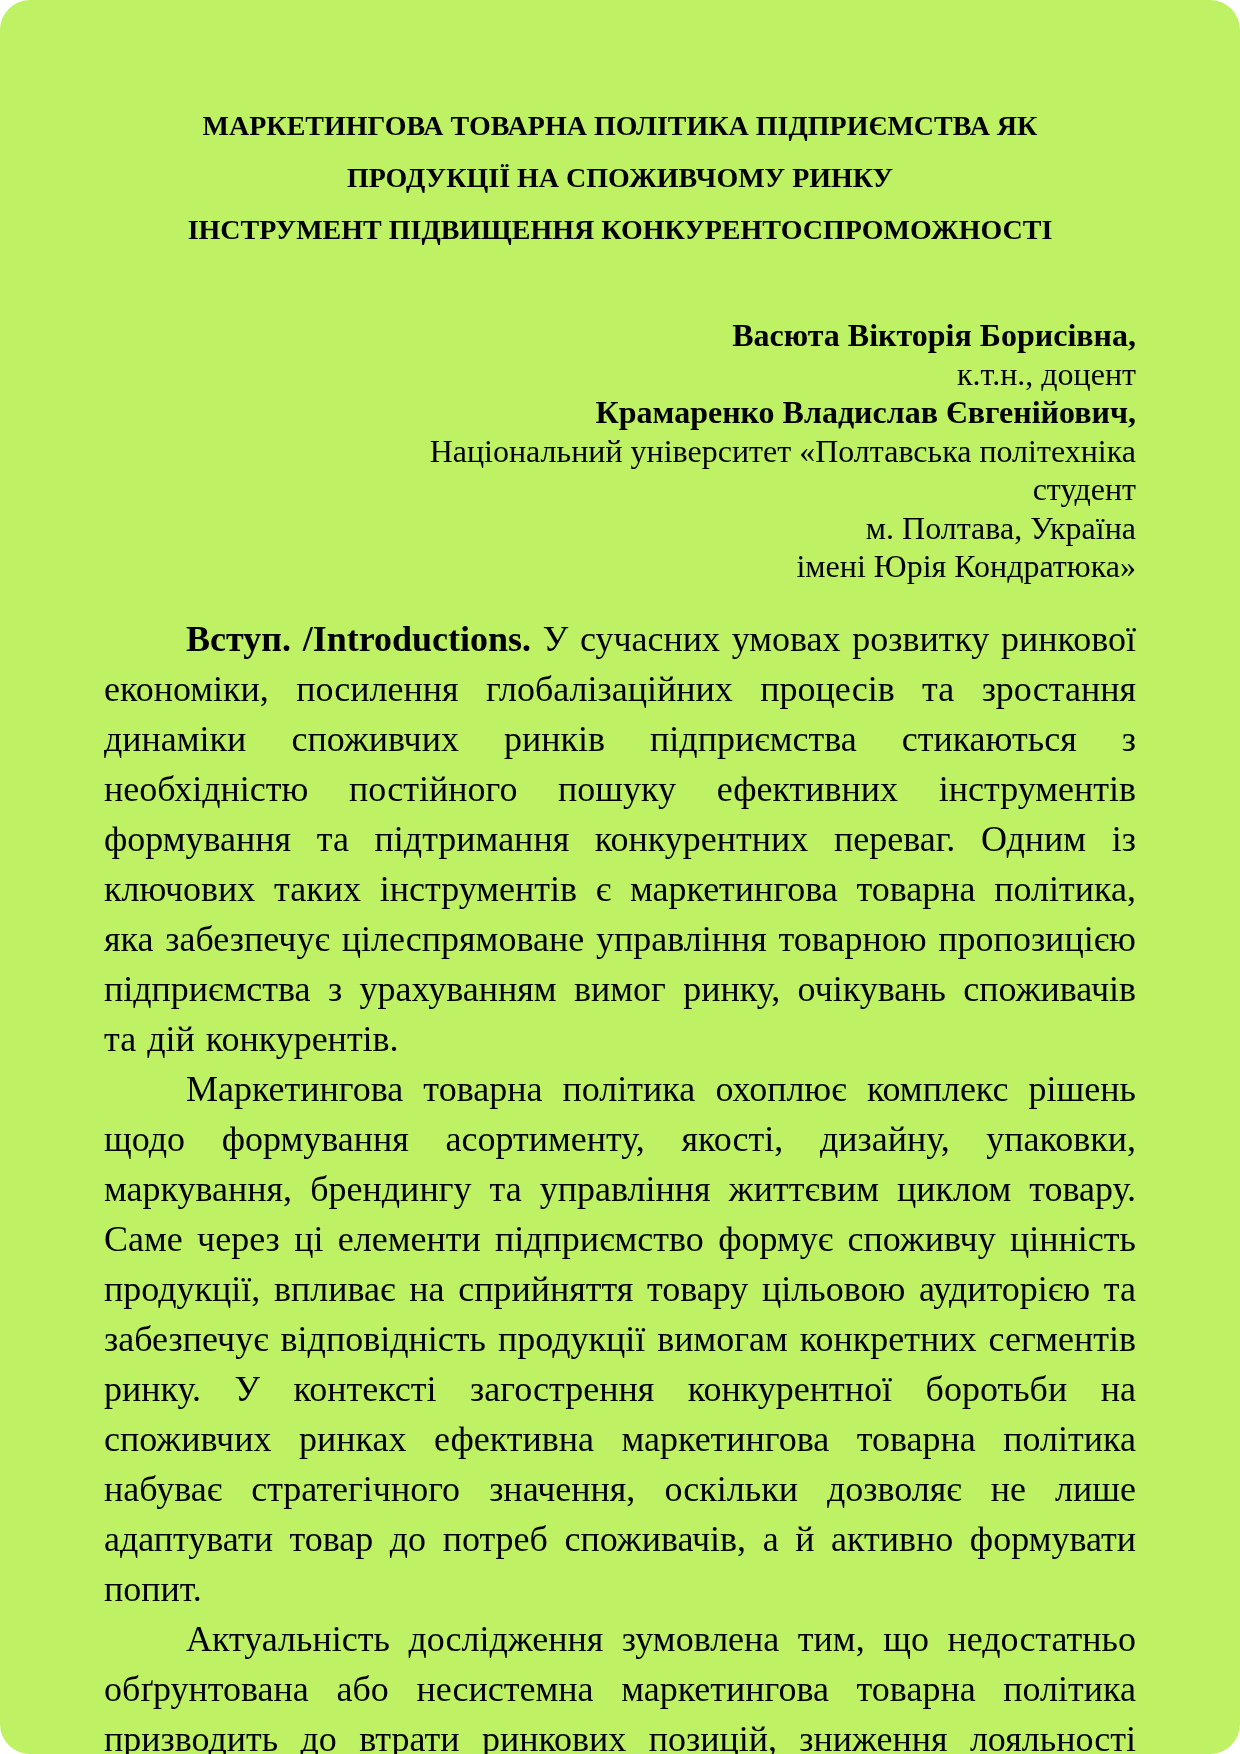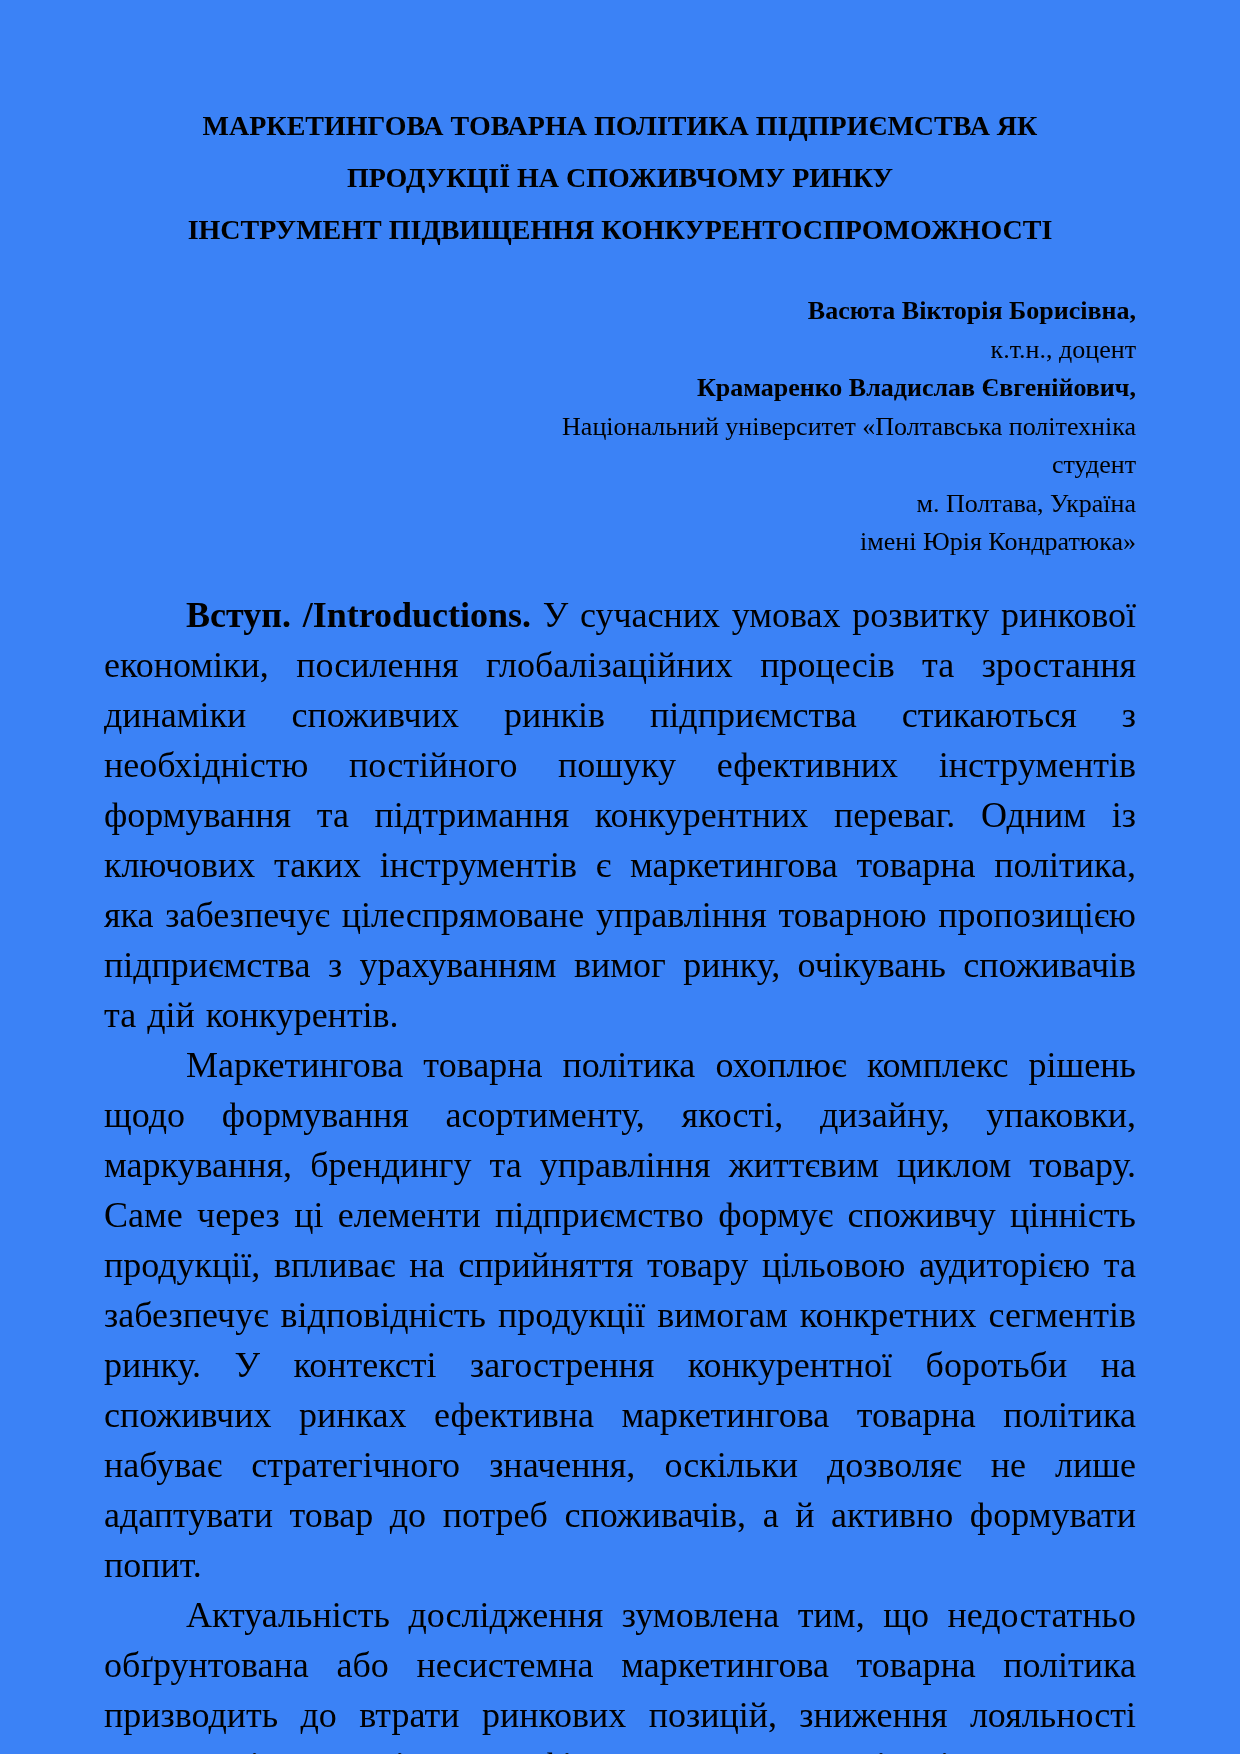--- a/index.html
+++ b/index.html
@@ -11,12 +11,13 @@
     position: relative;
     width: 1240px;
     height: 1754px;
-    background: #3b82f6;
+    background: #bef264;
     font-family: "Liberation Serif", "DejaVu Serif", serif;
     color: #000000;
     box-sizing: border-box;
     padding: 100px 104px 0 104px;
     overflow: hidden;
+    border-radius: 30px;
   }
   .title-block {
     text-align: center;

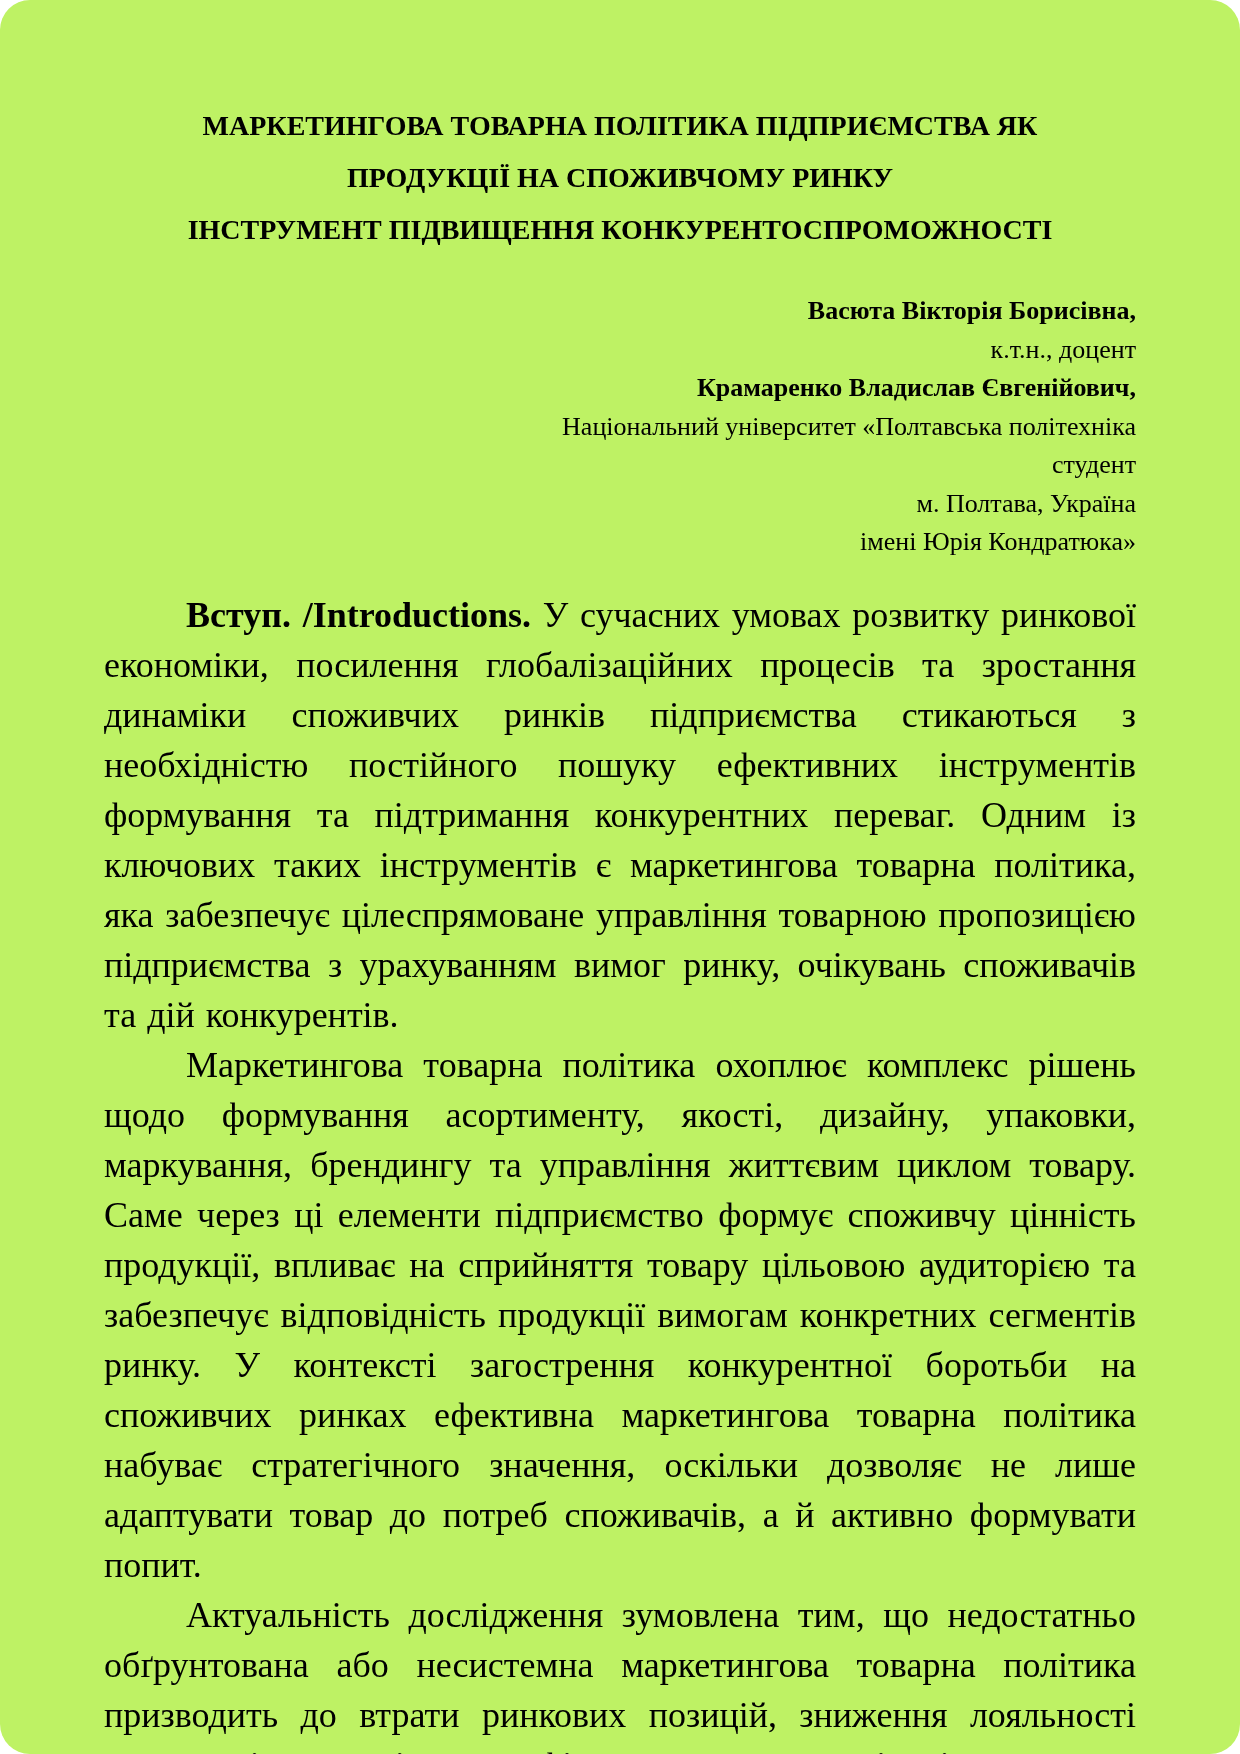--- a/index.html
+++ b/index.html
@@ -27,9 +27,9 @@
     letter-spacing: 0px;
   }
   .byline-block {
-    margin-top: 36px;
+    margin-top: 60px;
     text-align: right;
-    font-size: 26px;
+    font-size: 32px;
     line-height: 38.5px;
   }
   .byline-block .bold {

